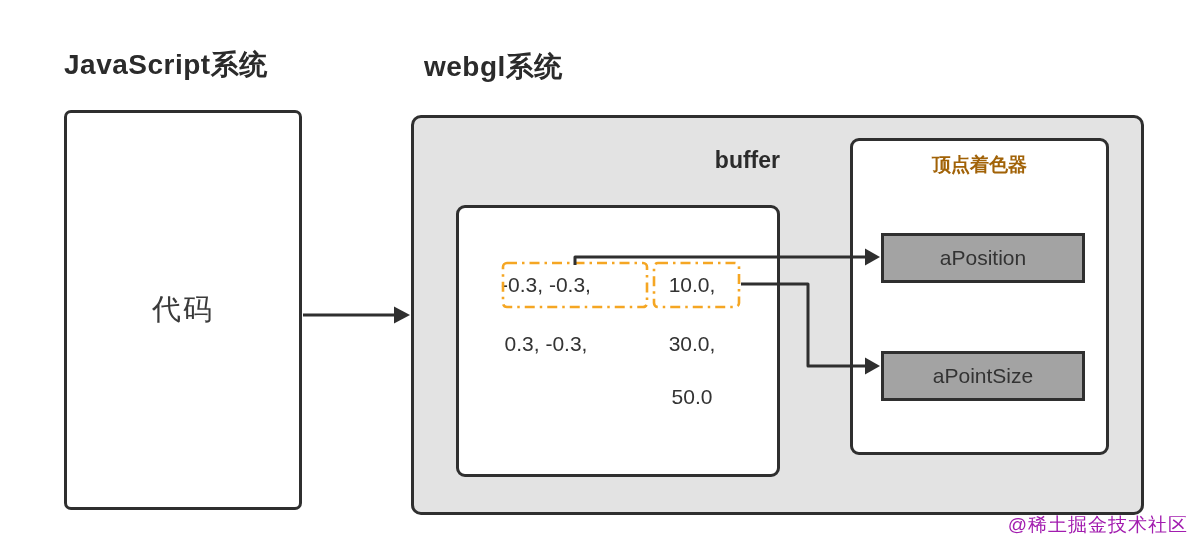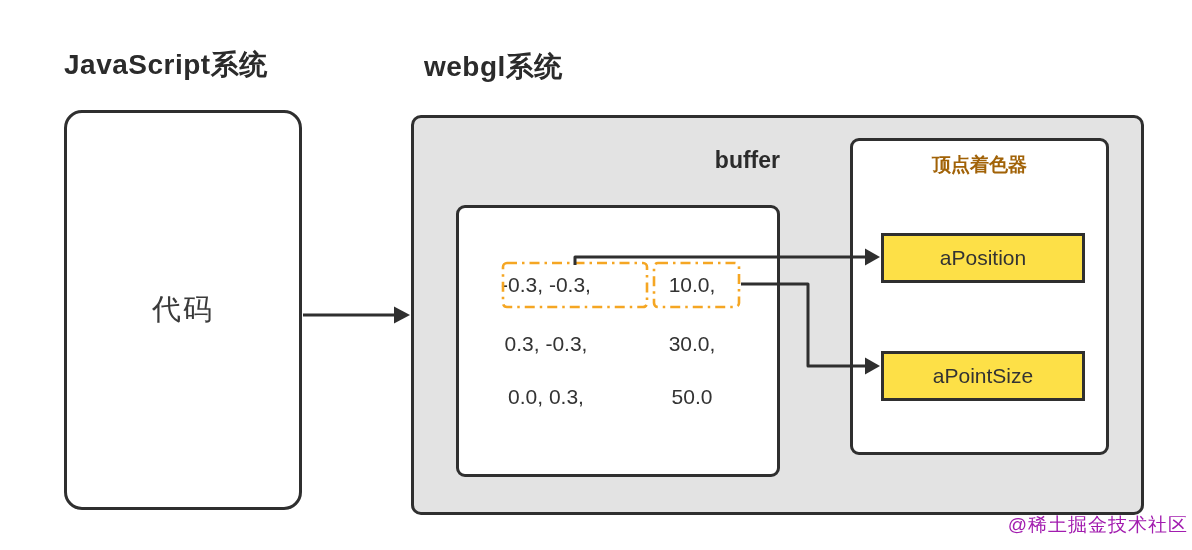--- a/index.html
+++ b/index.html
@@ -100,7 +100,7 @@
     color: #a16207;
   }
   .attr-box {
-    background: #fde047;
+    background: #a3a3a3;
     border: 3px solid #2f2f2f;
     box-sizing: border-box;
     display: flex; align-items: center; justify-content: center;

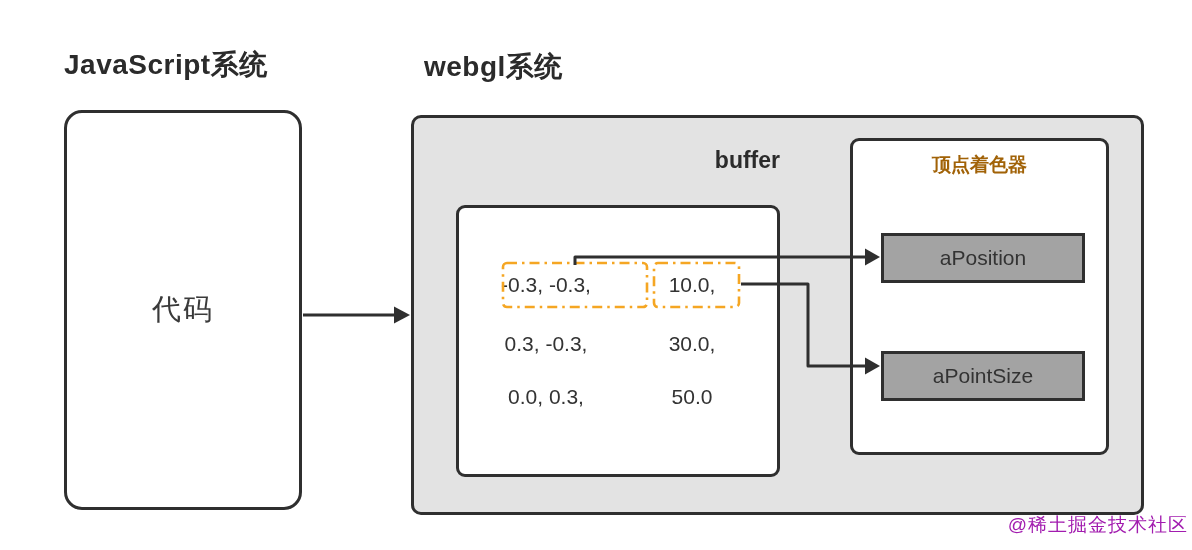--- a/index.html
+++ b/index.html
@@ -31,7 +31,7 @@
     width: 238px; height: 400px;
     background: #ffffff;
     border: 3px solid #2f2f2f;
-    border-radius: 18px;
+    border-radius: 7px;
     display: flex; align-items: center; justify-content: center;
     box-sizing: border-box;
   }

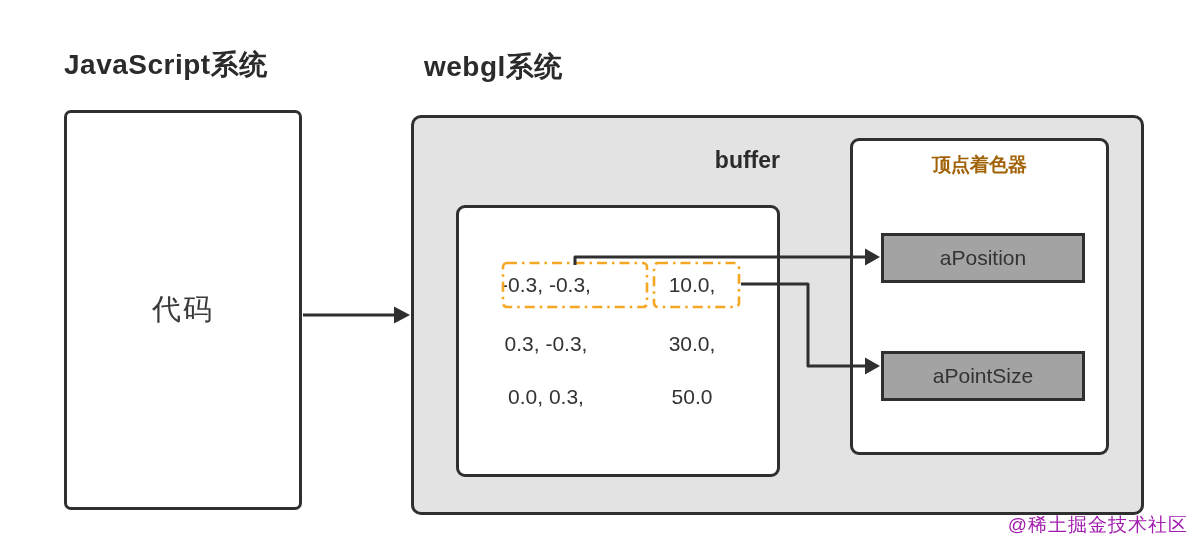--- a/index.html
+++ b/index.html
@@ -162,7 +162,6 @@
   <div class="cell cell-pos row2">0.3, -0.3,</div>
   <div class="cell cell-size row2">30.0,</div>
 
-  <div class="cell cell-pos row3">0.0, 0.3,</div>
   <div class="cell cell-size row3">50.0</div>
 
   <div class="abs shader-box"></div>

